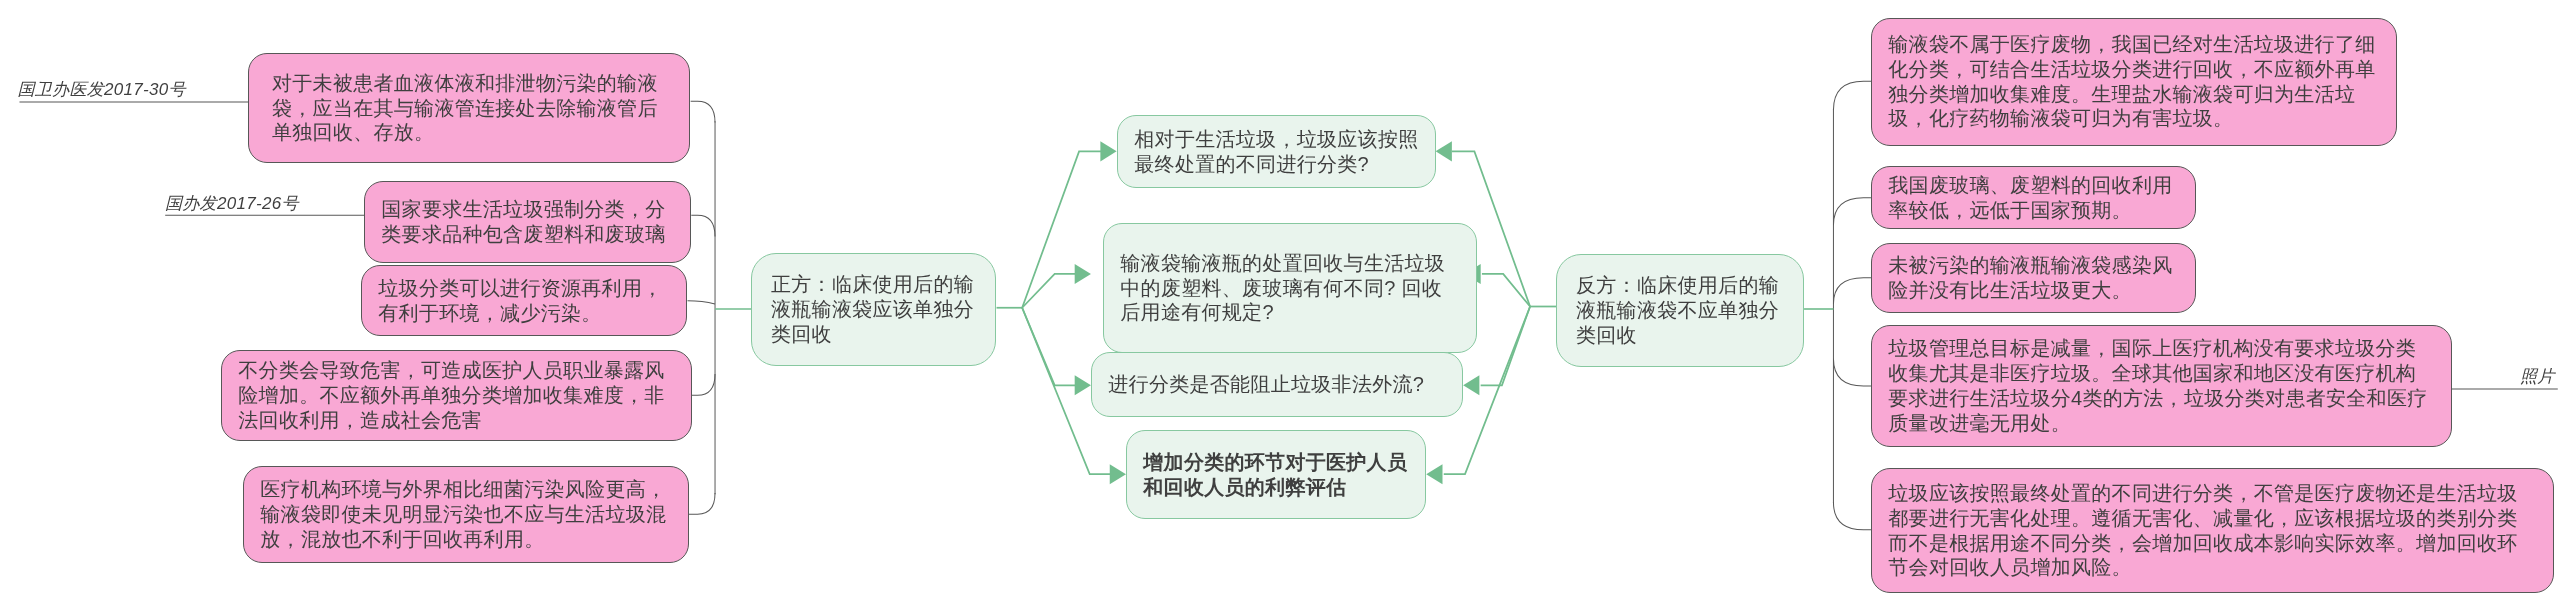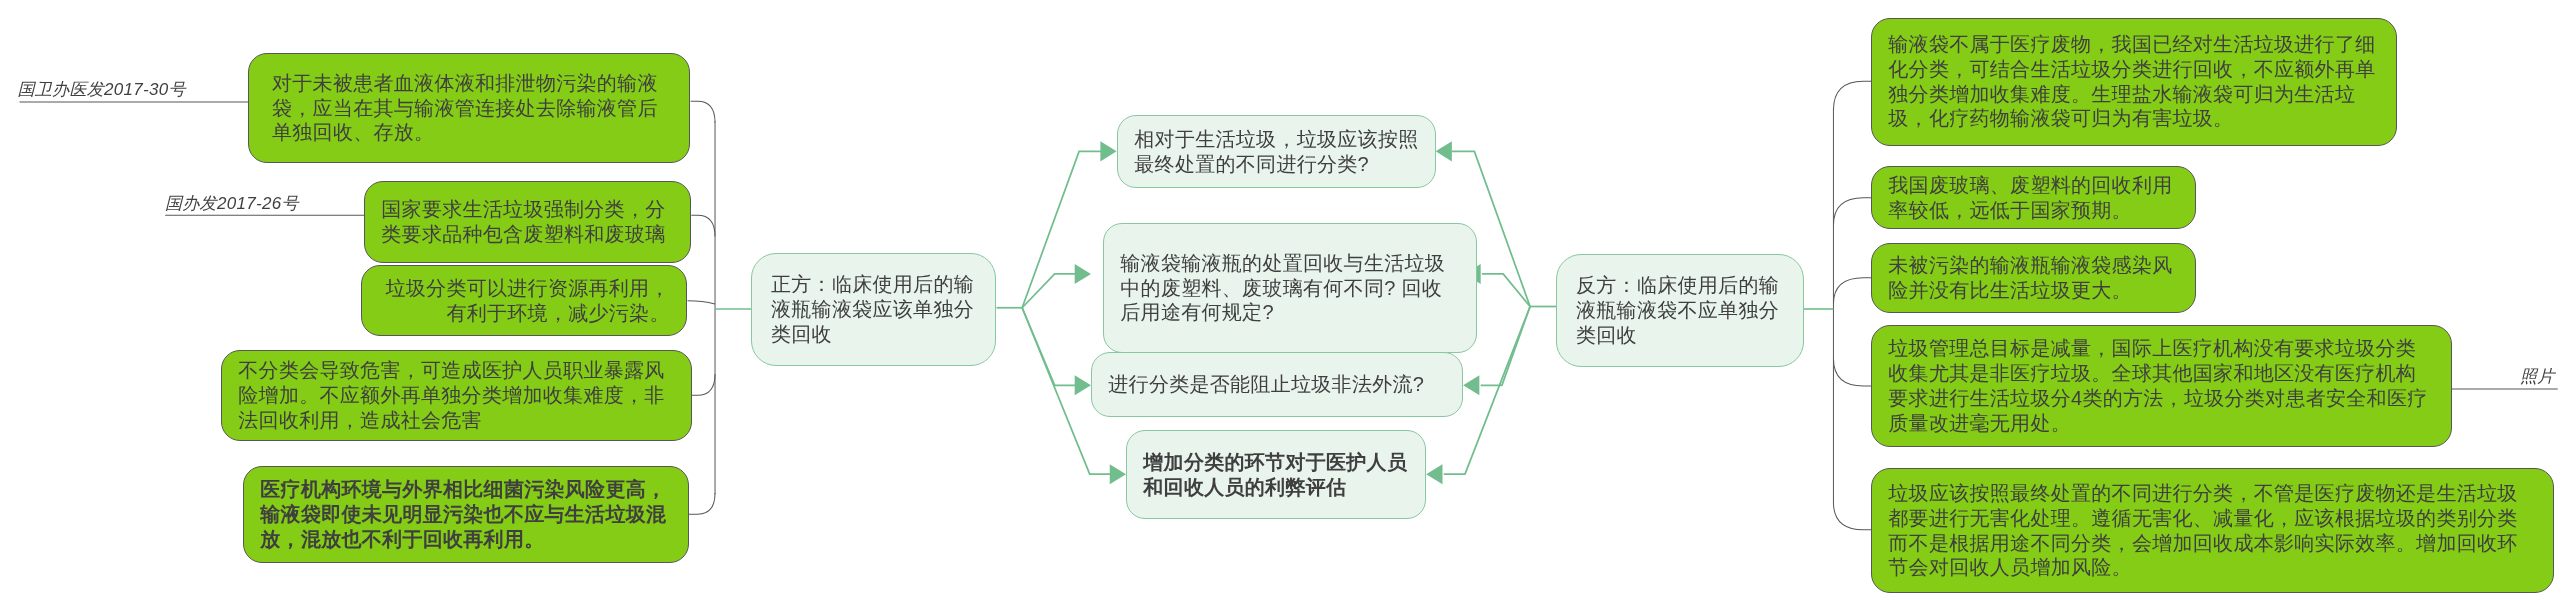--- a/index.html
+++ b/index.html
@@ -13,7 +13,7 @@
     padding:7.5px 16.3px;border-radius:19px;
     letter-spacing:0.3px;
   }
-  .gray{background:#84cc16;border:1.3px solid #575757;}
+  .gray{background:#f9a8d4;border:1.3px solid #575757;}
   .green{background:#e9f4ed;border:1.3px solid #87c8a0;}
   .topic{border-radius:25px;padding:8.8px 19px;}
   .lbl{

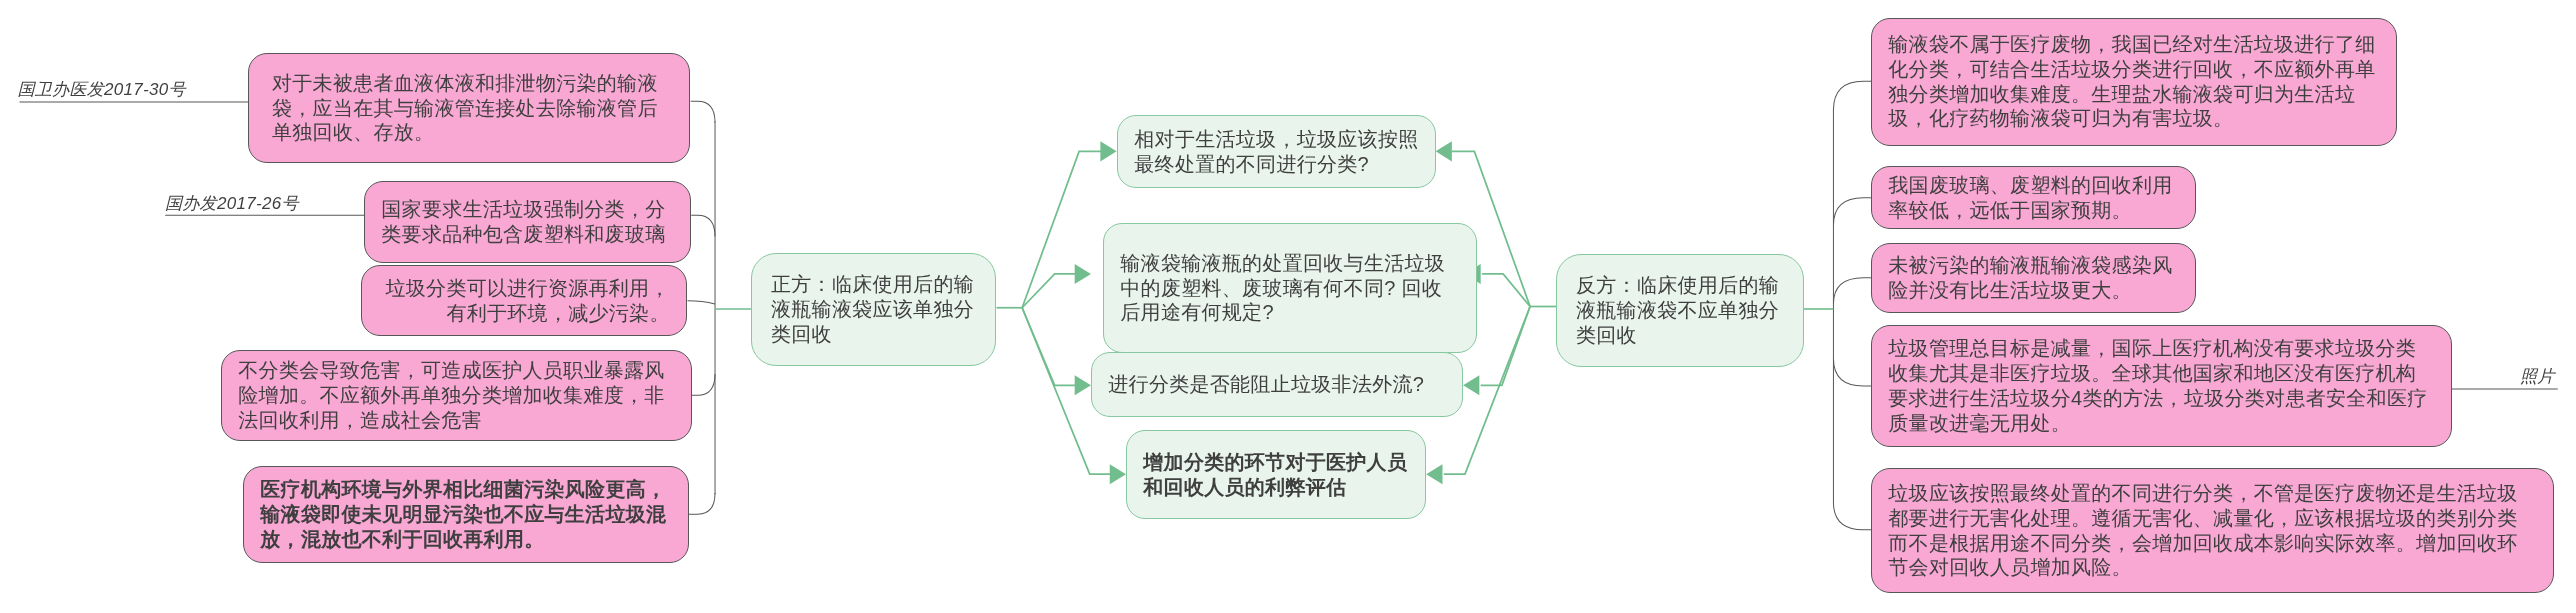--- a/index.html
+++ b/index.html
@@ -88,7 +88,7 @@
 
   <div class="node gray" style="left:248px;top:53px;width:442px;height:110px;padding-left:23px;">对于未被患者血液体液和排泄物污染的输液袋，应当在其与输液管连接处去除输液管后单独回收、存放。</div>
   <div class="node gray" style="left:364px;top:181px;width:327px;height:82px;">国家要求生活垃圾强制分类，分类要求品种包含废塑料和废玻璃</div>
-  <div class="node gray" style="left:361px;top:265px;width:326px;height:71px;text-align:right;">垃圾分类可以进行资源再利用，有利于环境，减少污染。</div>
+  <div class="node gray" style="left:361px;top:265px;width:326px;height:71px;">垃圾分类可以进行资源再利用，有利于环境，减少污染。</div>
   <div class="node gray" style="left:221px;top:350px;width:471px;height:91px;">不分类会导致危害，可造成医护人员职业暴露风险增加。不应额外再单独分类增加收集难度，非法回收利用，造成社会危害</div>
   <div class="node gray" style="left:243px;top:466px;width:446px;height:97px;font-weight:bold;">医疗机构环境与外界相比细菌污染风险更高，输液袋即使未见明显污染也不应与生活垃圾混放，混放也不利于回收再利用。</div>
 

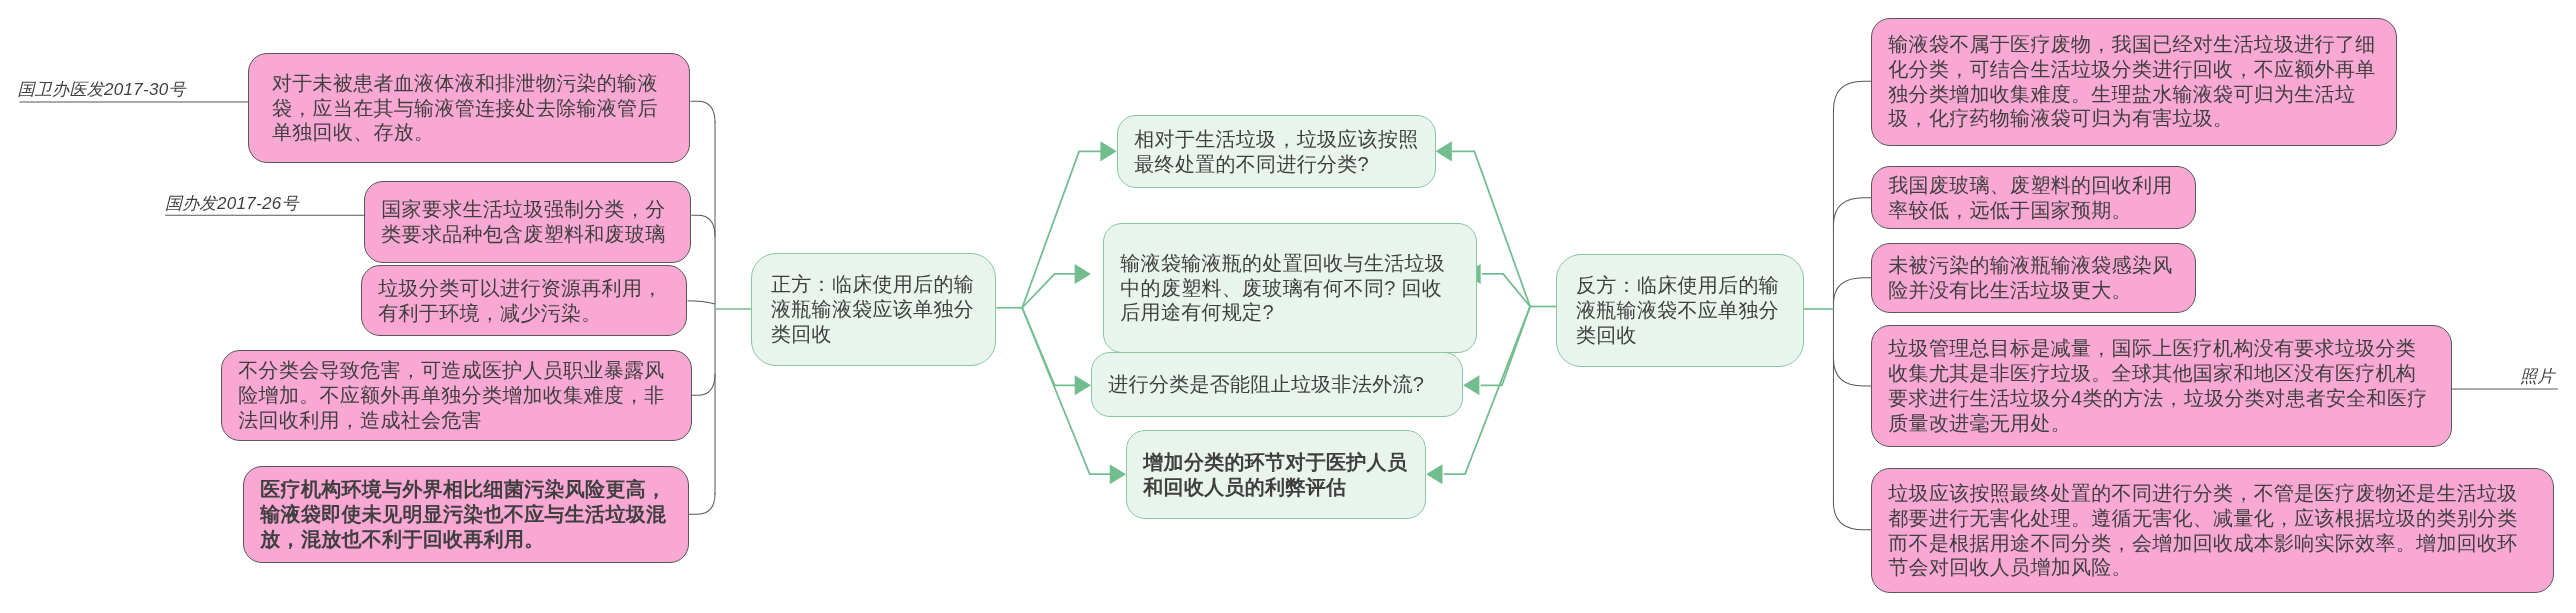--- a/index.html
+++ b/index.html
@@ -90,7 +90,7 @@
   <div class="node gray" style="left:364px;top:181px;width:327px;height:82px;">国家要求生活垃圾强制分类，分类要求品种包含废塑料和废玻璃</div>
   <div class="node gray" style="left:361px;top:265px;width:326px;height:71px;">垃圾分类可以进行资源再利用，有利于环境，减少污染。</div>
   <div class="node gray" style="left:221px;top:350px;width:471px;height:91px;">不分类会导致危害，可造成医护人员职业暴露风险增加。不应额外再单独分类增加收集难度，非法回收利用，造成社会危害</div>
-  <div class="node gray" style="left:243px;top:466px;width:446px;height:97px;font-weight:bold;">医疗机构环境与外界相比细菌污染风险更高，输液袋即使未见明显污染也不应与生活垃圾混放，混放也不利于回收再利用。</div>
+  <div class="node gray" style="left:243px;top:466px;width:446px;height:97px;">医疗机构环境与外界相比细菌污染风险更高，输液袋即使未见明显污染也不应与生活垃圾混放，混放也不利于回收再利用。</div>
 
   <div class="node green topic" style="left:751px;top:253px;width:245px;height:113px;">正方：临床使用后的输液瓶输液袋应该单独分类回收</div>
 

